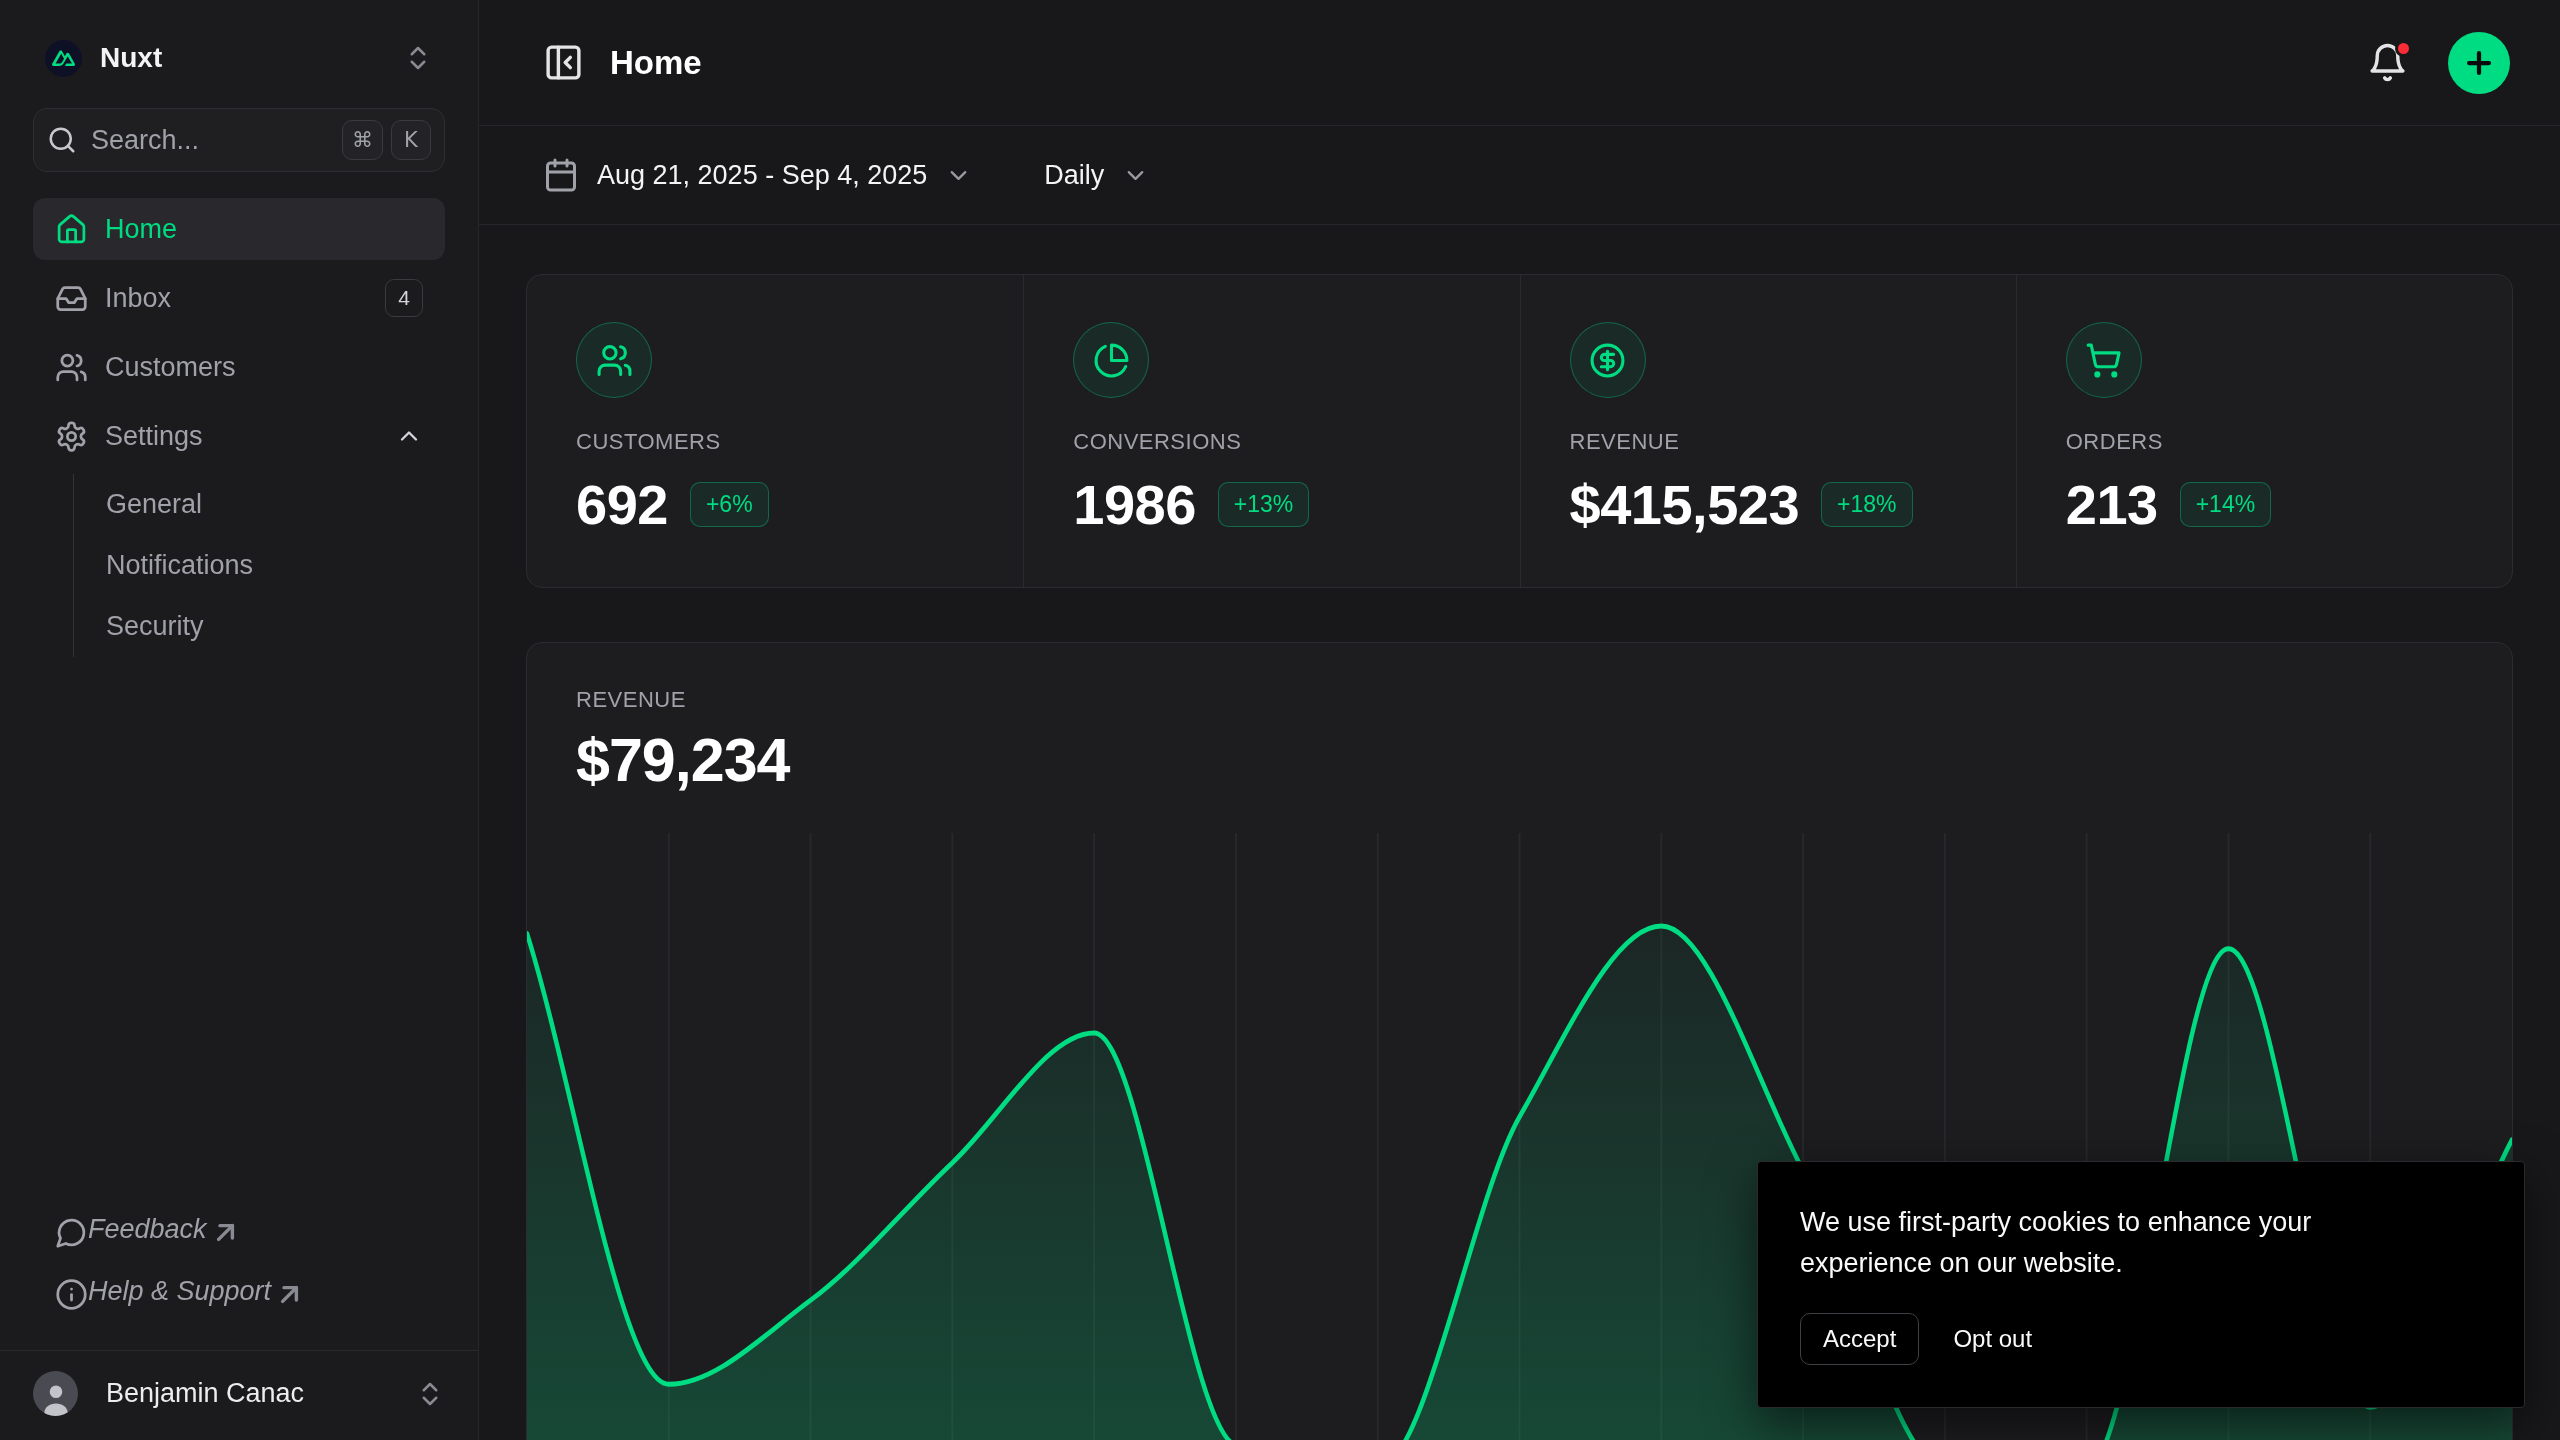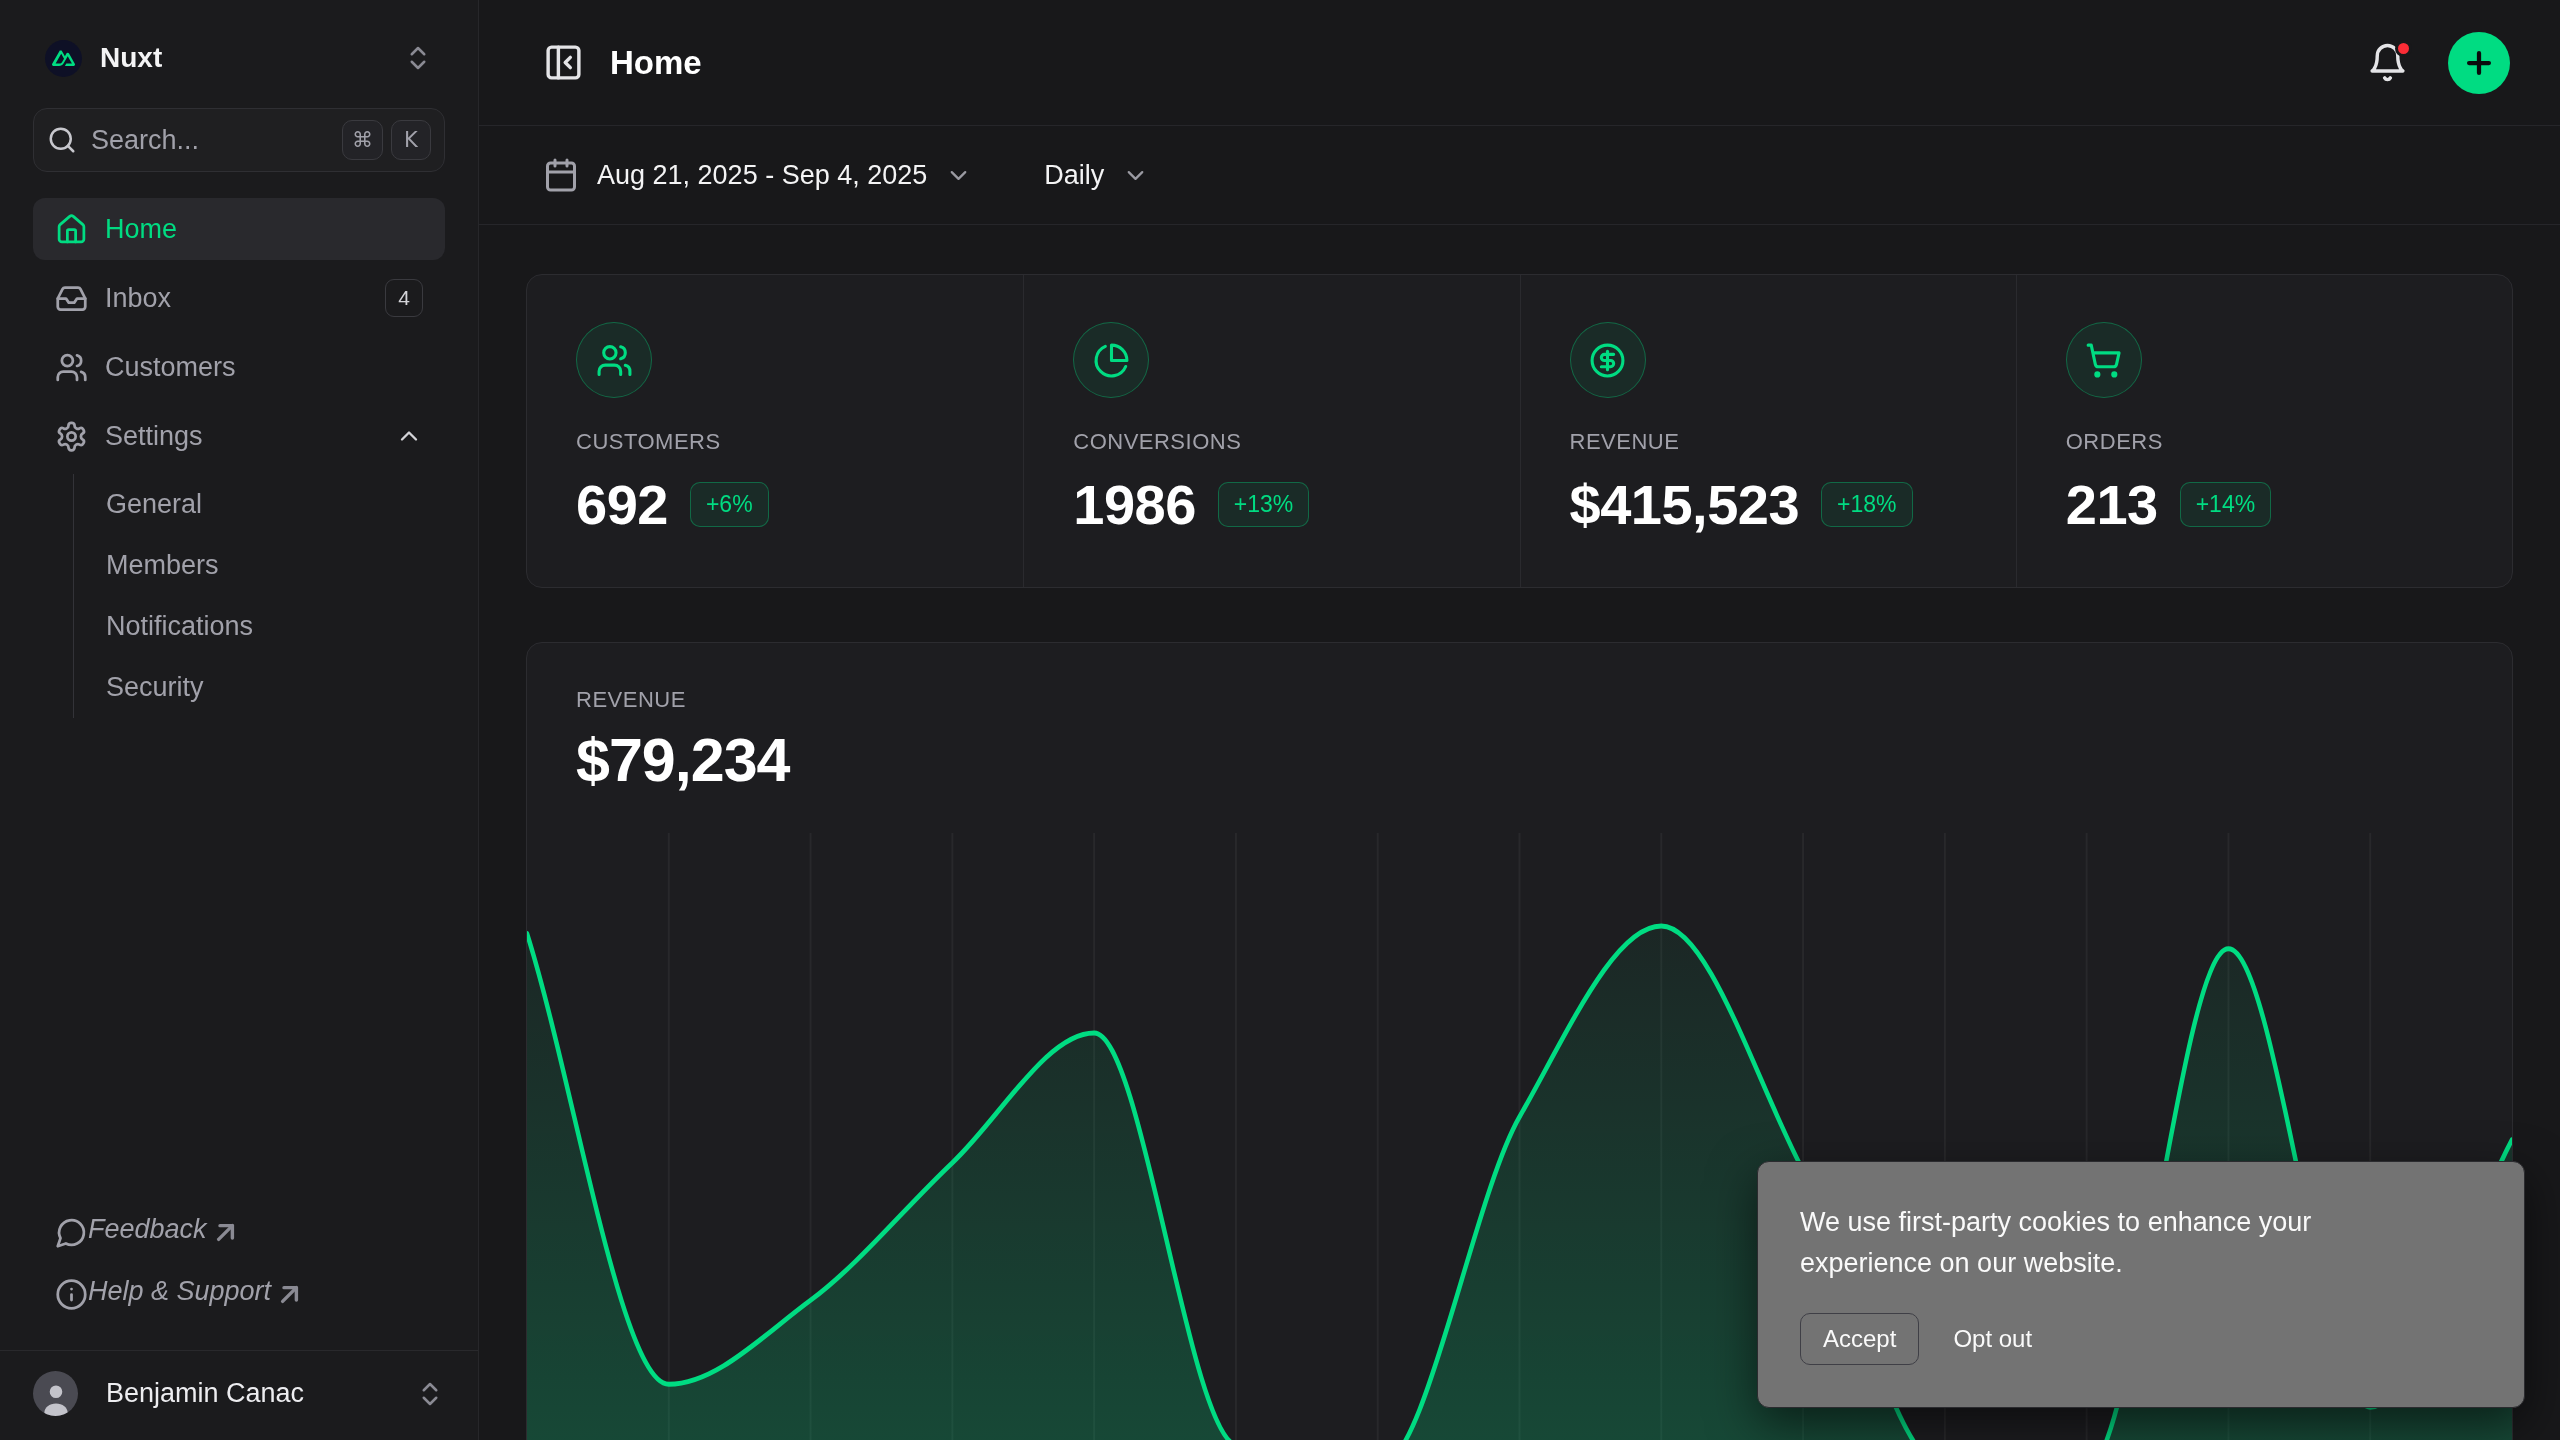--- a/index.html
+++ b/index.html
@@ -242,7 +242,6 @@
     </div>
     <div class="sub-list">
       <div class="sub-item">General</div>
-      <div class="sub-item">Members</div>
       <div class="sub-item">Notifications</div>
       <div class="sub-item">Security</div>
     </div>

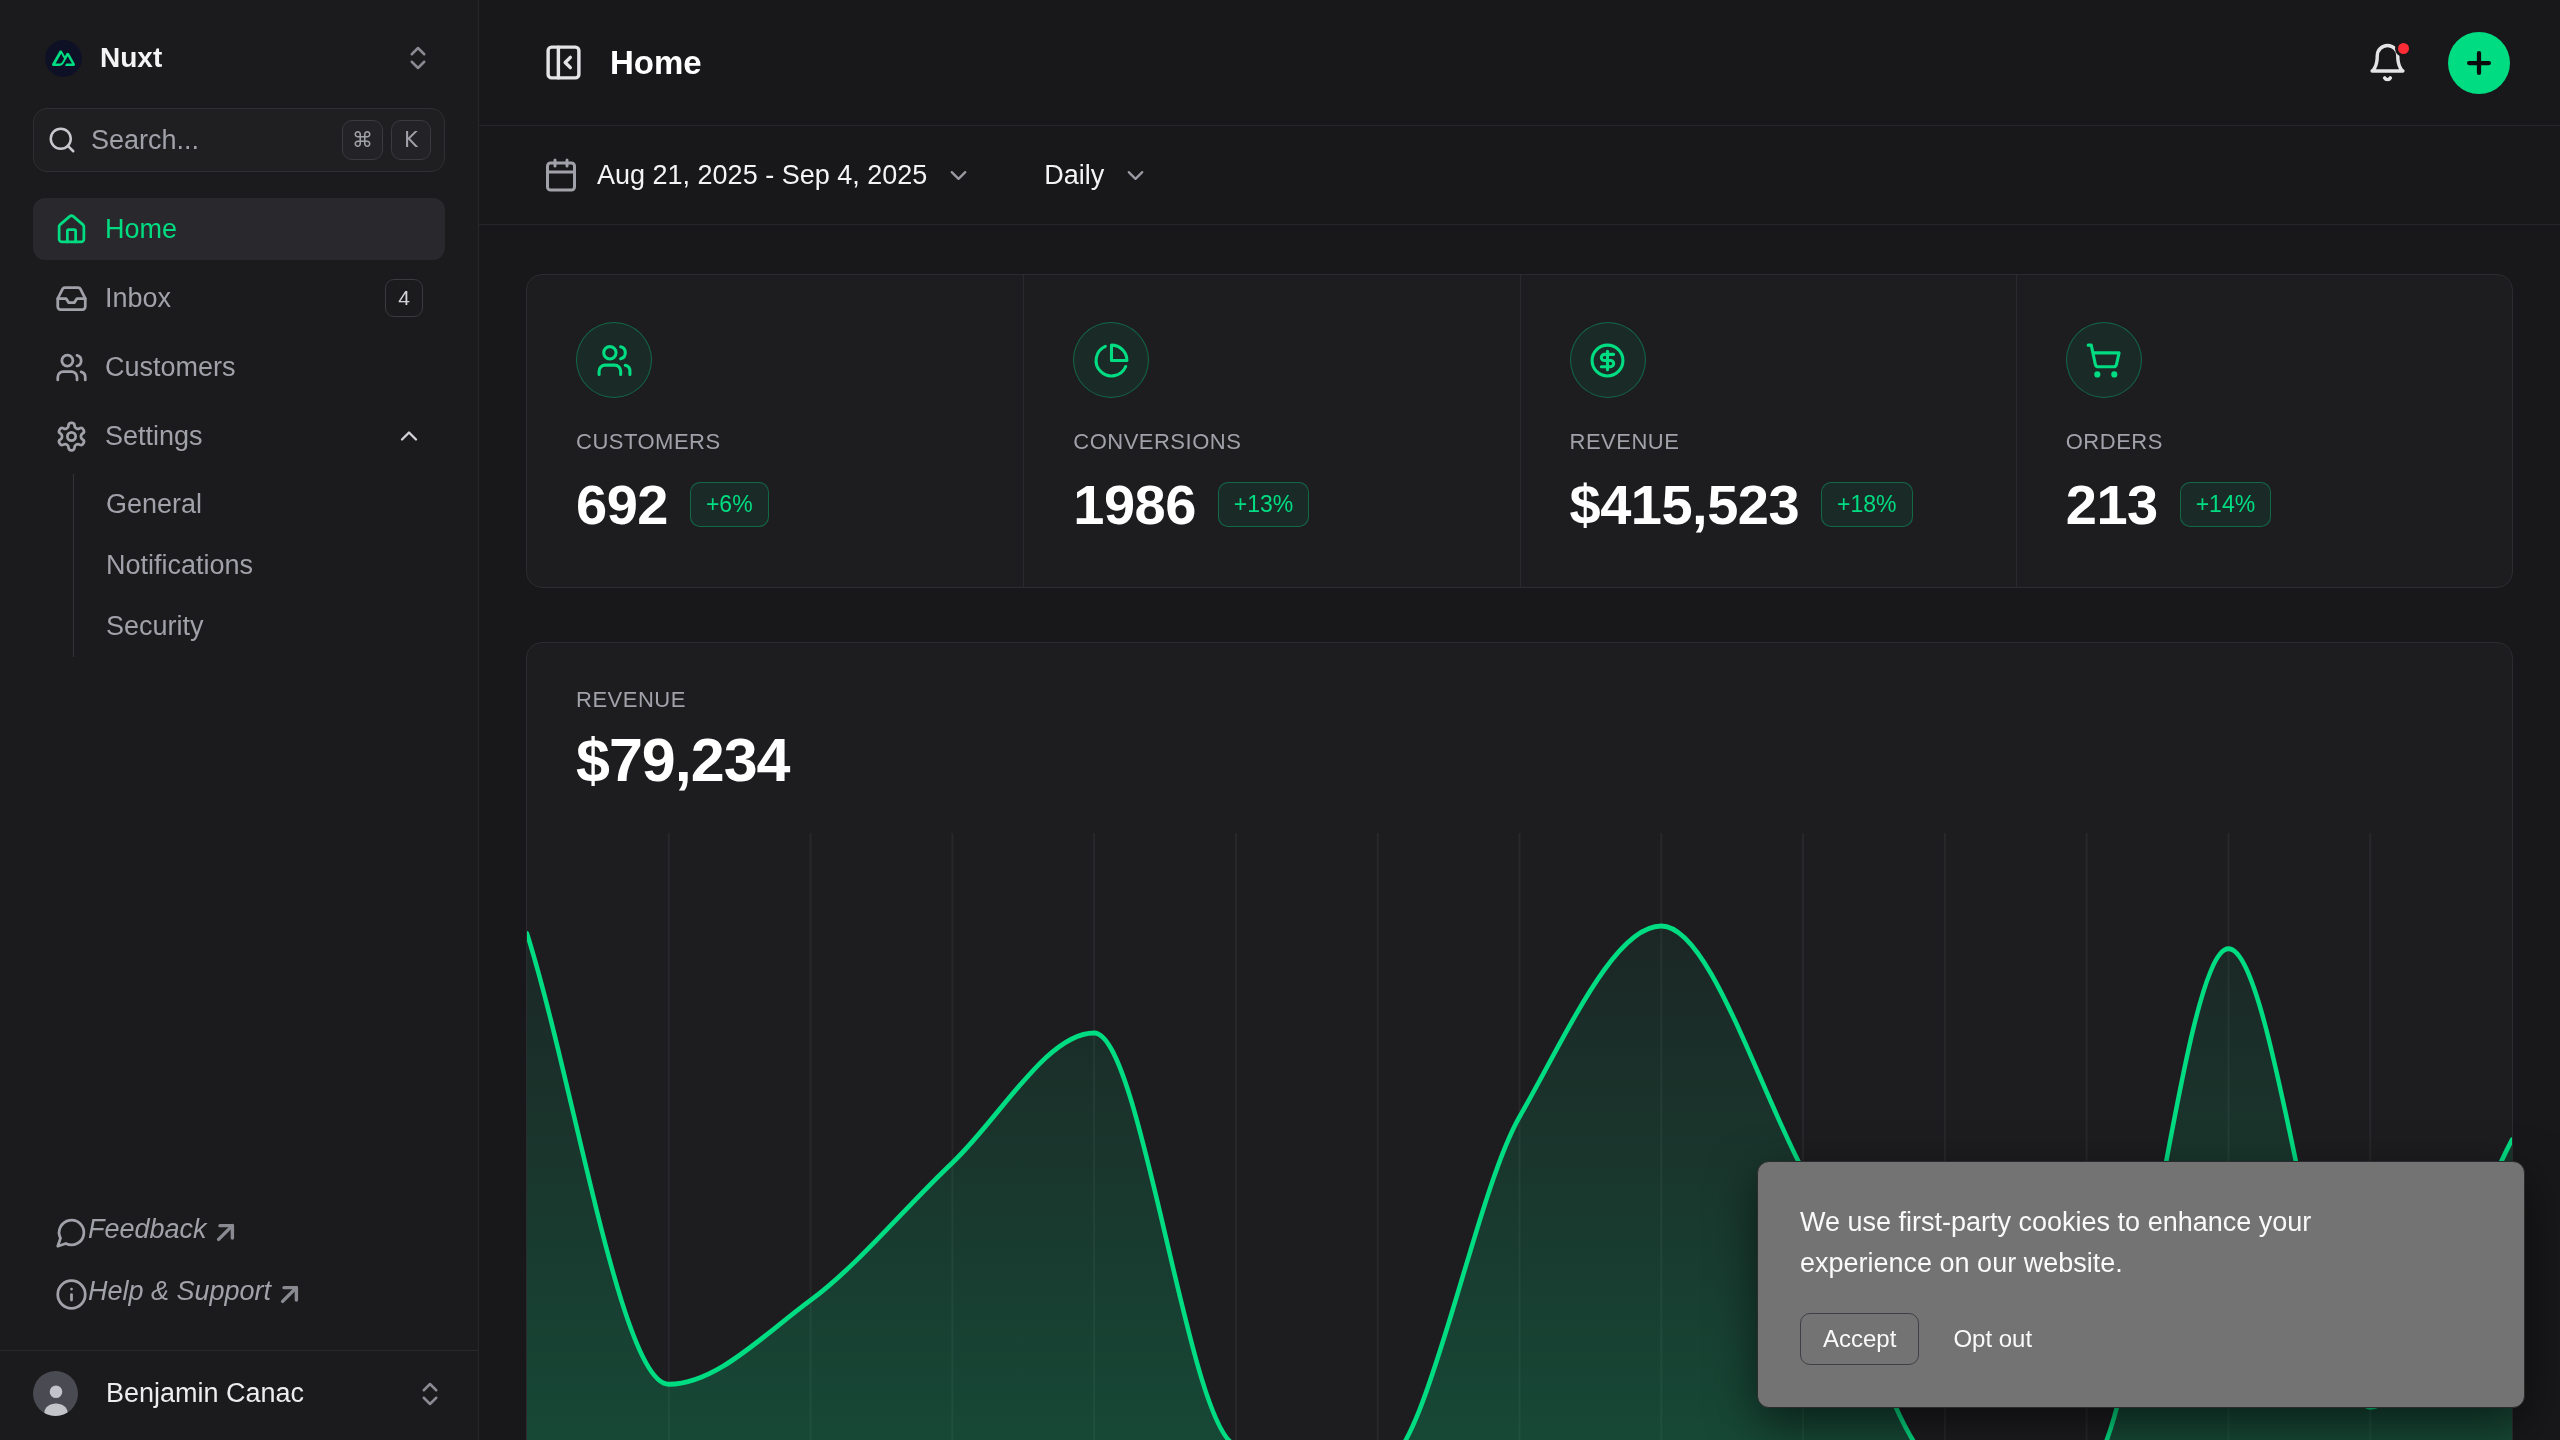--- a/index.html
+++ b/index.html
@@ -161,7 +161,7 @@
   
   .cookie-banner {
     position:fixed; right:35px; bottom:32px; width:768px; z-index:50;
-    background:#737373; border:1px solid #2b2b2f; border-radius:12px;
+    background:#000000; border:1px solid #2b2b2f; border-radius:4px;
     padding:40px 42px 42px; box-shadow:0 16px 48px rgba(0,0,0,.55);
   }
   .cookie-text { font-size:27px; line-height:1.5; color:#fafafa; max-width:620px; font-weight:500; }

